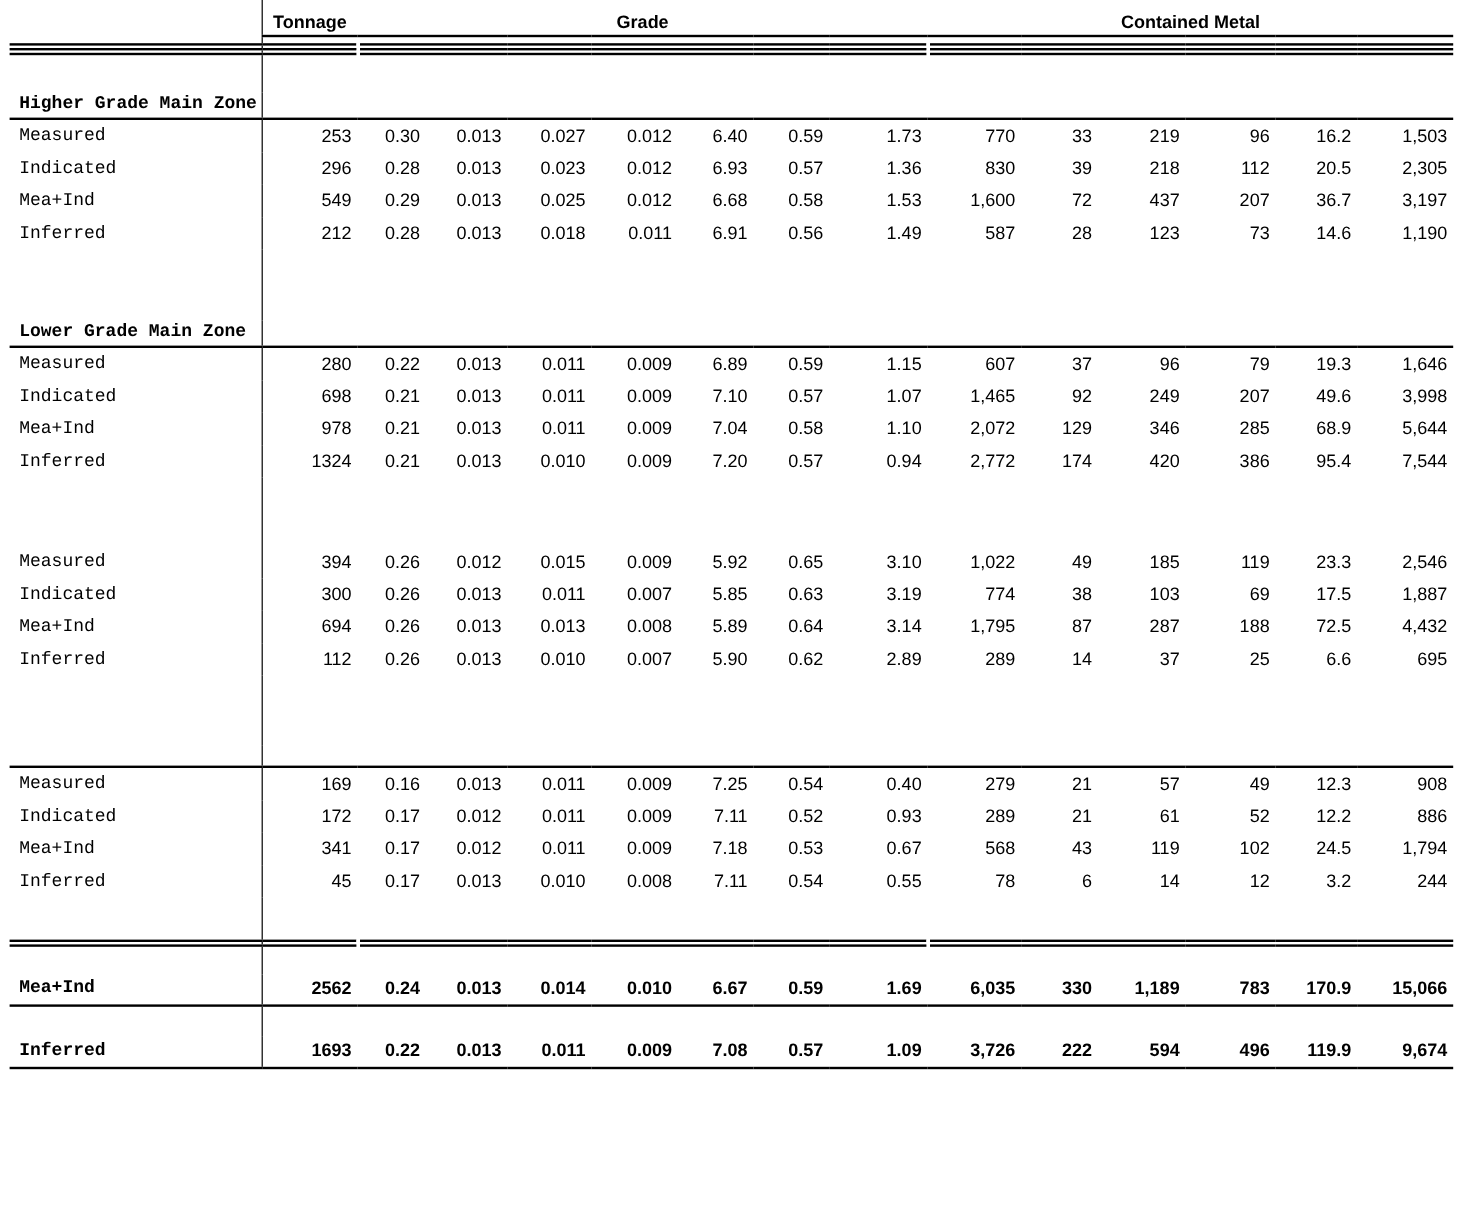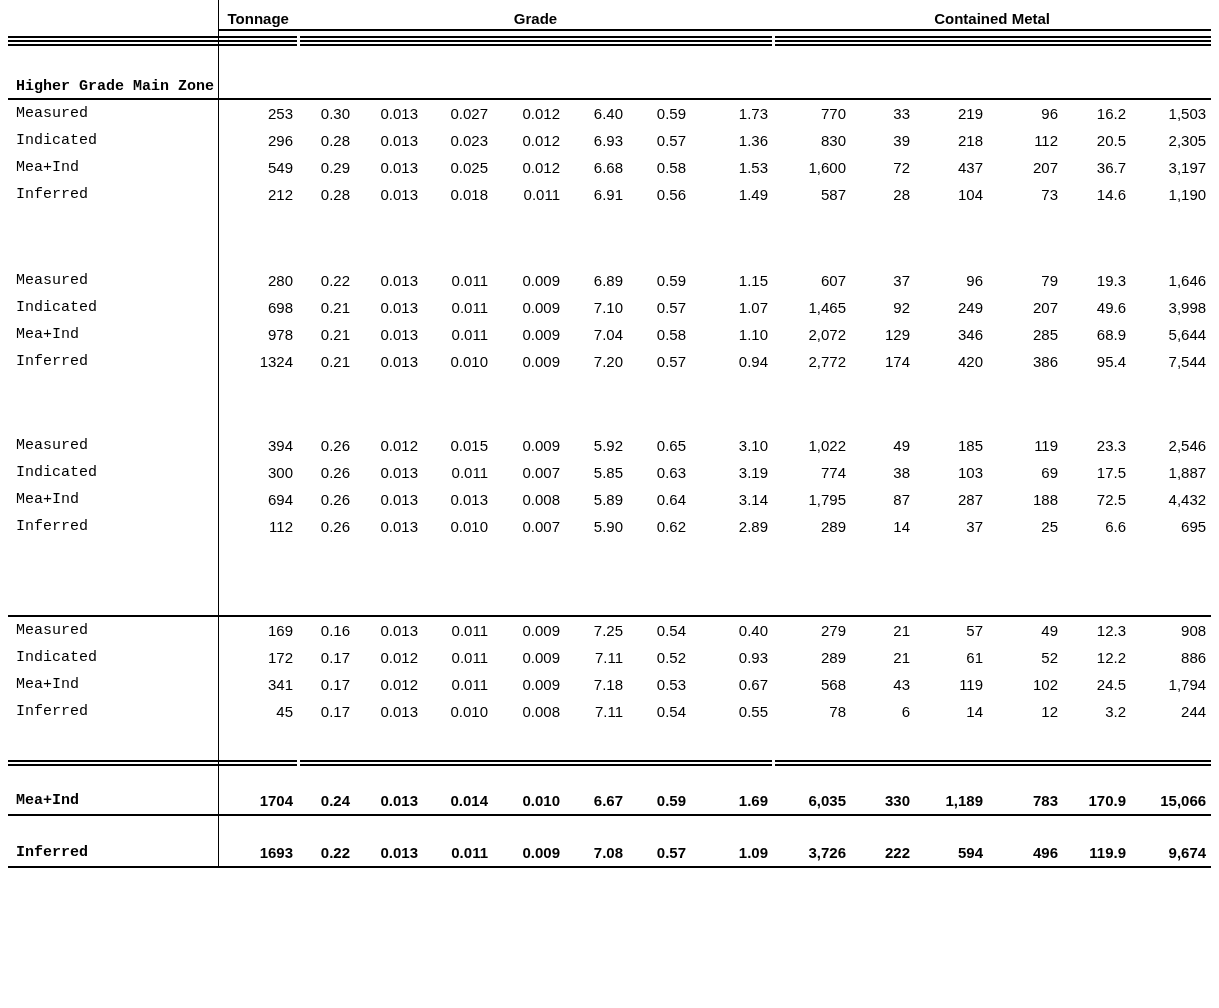--- a/index.html
+++ b/index.html
@@ -141,7 +141,7 @@
         <td class="num">1.49</td>
         <td class="num">587</td>
         <td class="num">28</td>
-        <td class="num">104</td>
+        <td class="num">123</td>
         <td class="num">73</td>
         <td class="num">14.6</td>
         <td class="num">1,190</td>

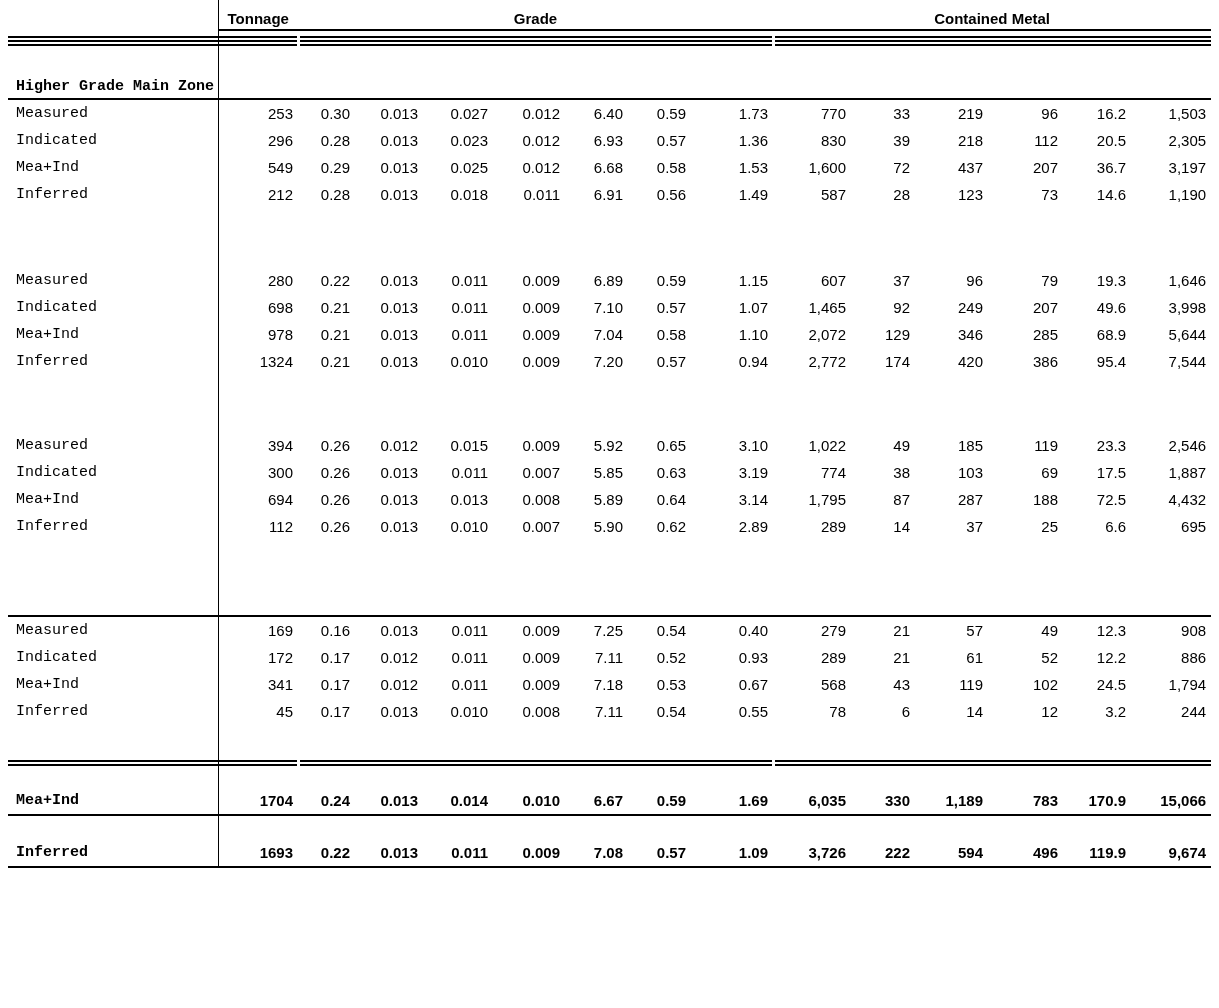--- a/index.html
+++ b/index.html
@@ -153,6 +153,10 @@
         <td class="vl" colspan="14"></td>
       </tr>
 
+  <tr class="r-zone">
+    <td class="lbl b bb">Lower Grade Main Zone</td>
+    <td class="vl bb" colspan="14"></td>
+  </tr>
   </tbody>
     <tbody>
       <tr class="r-data">

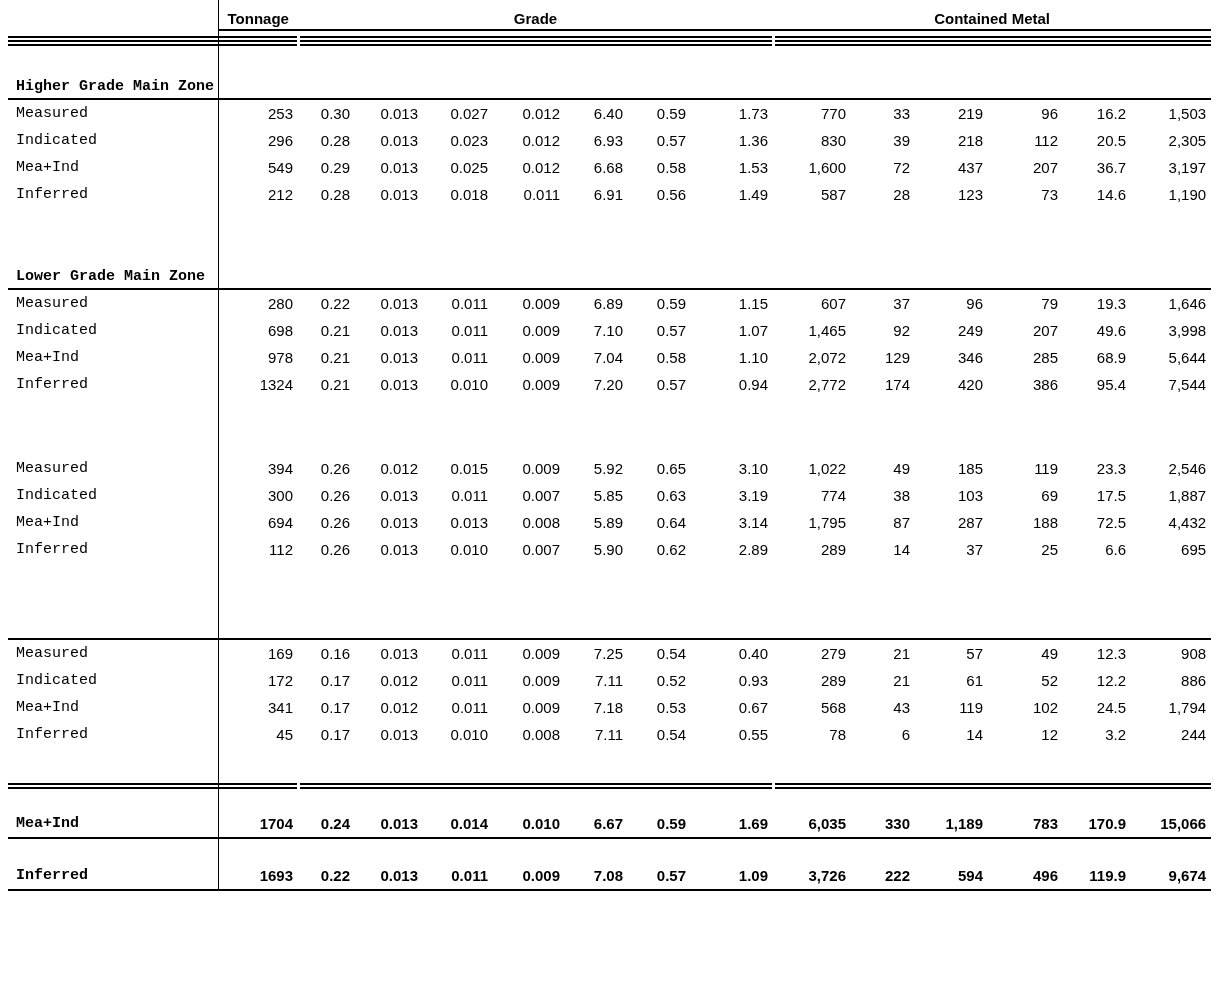--- a/index.html
+++ b/index.html
@@ -404,7 +404,7 @@
       </tr>
   <tr class="r-total">
         <td class="lbl b bb">Mea+Ind</td>
-        <td class="num vl b bb">1704</td>
+        <td class="num vl b bb">2562</td>
         <td class="num b bb">0.24</td>
         <td class="num b bb">0.013</td>
         <td class="num b bb">0.014</td>

